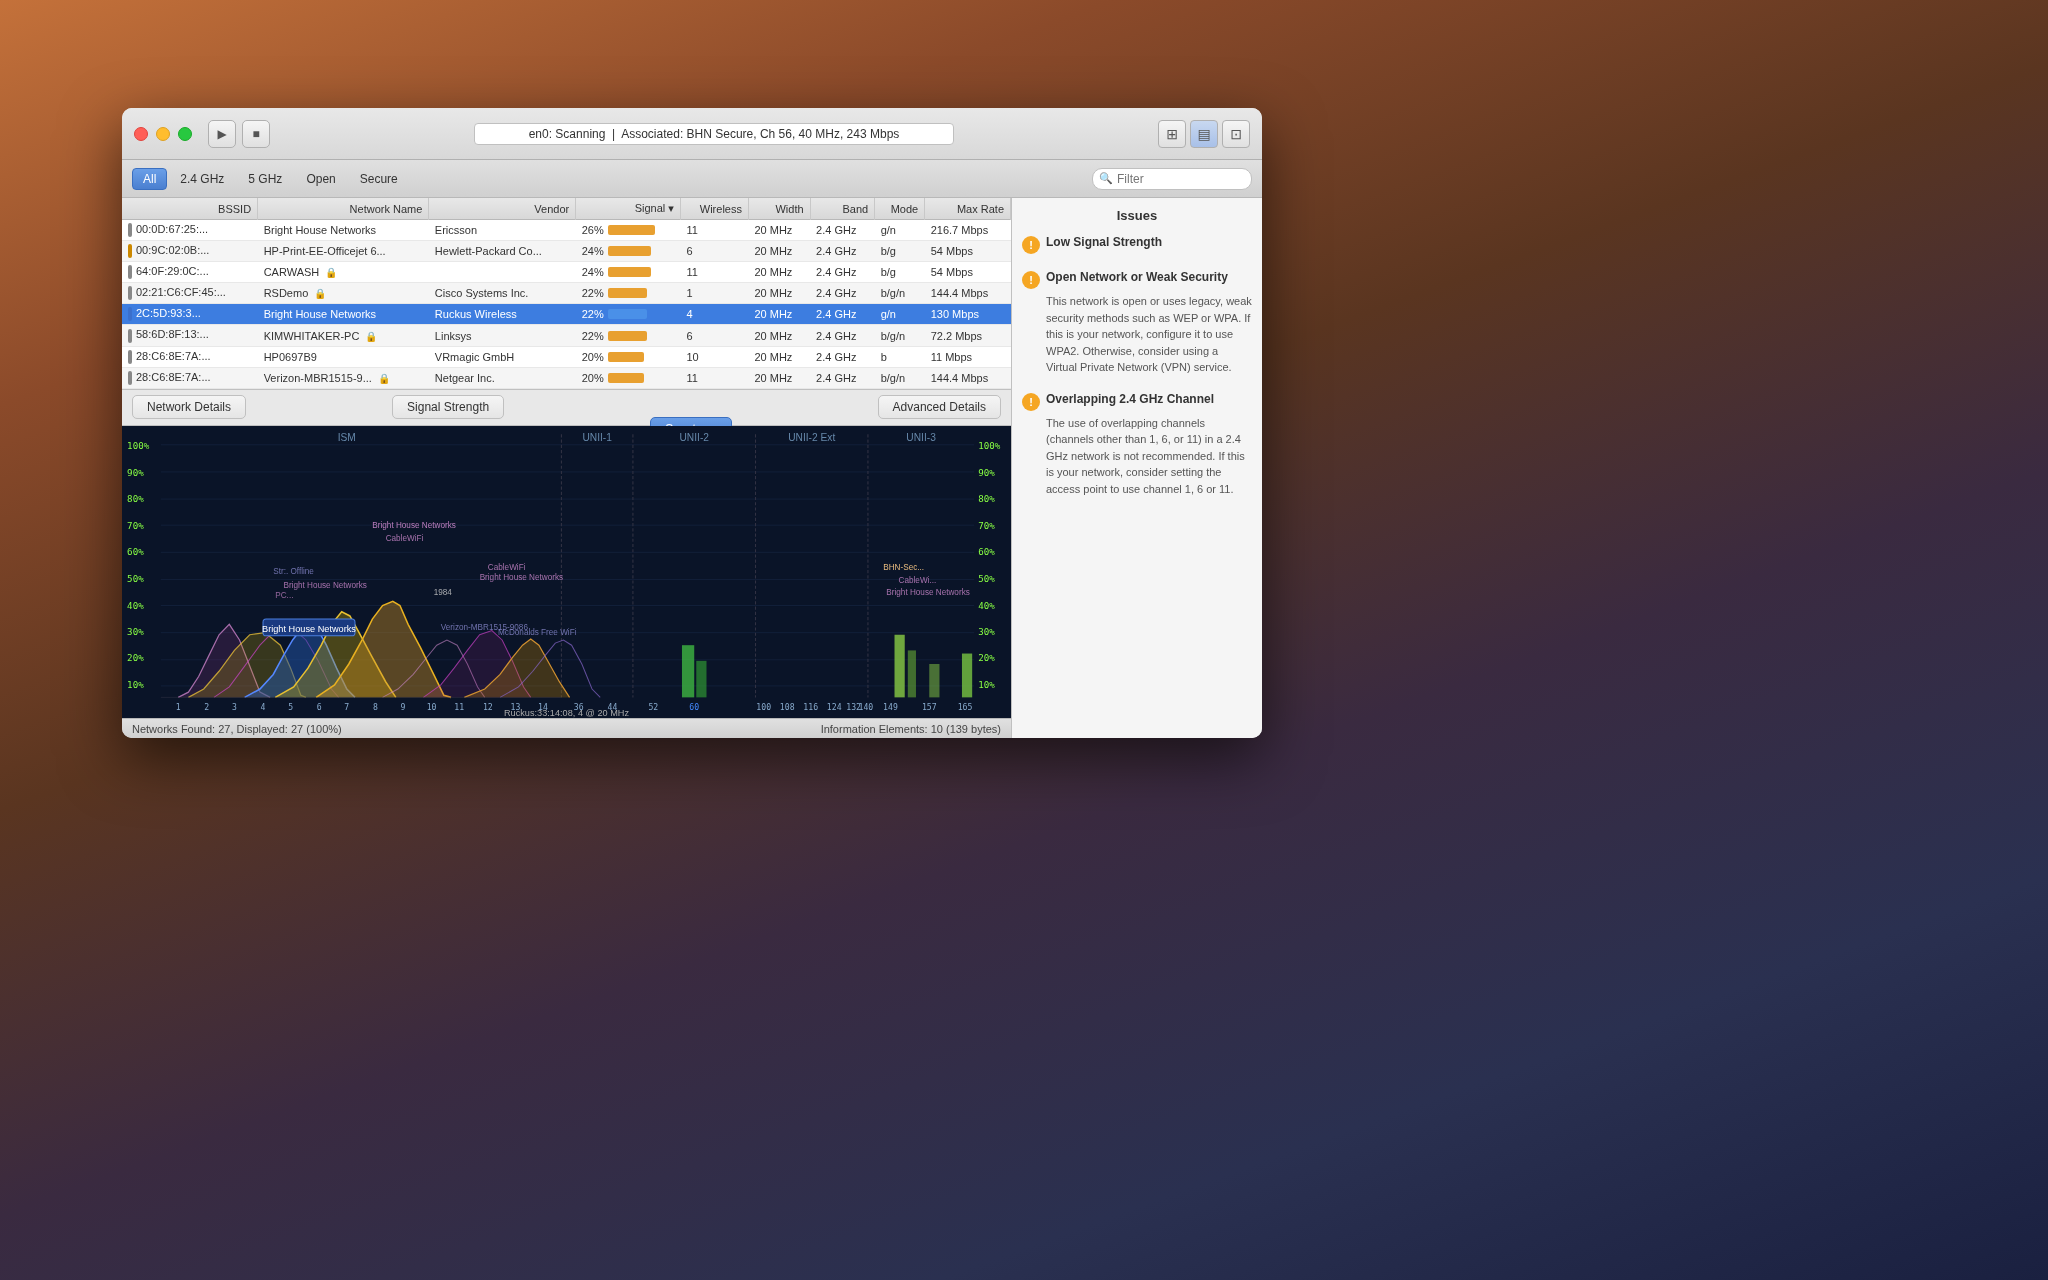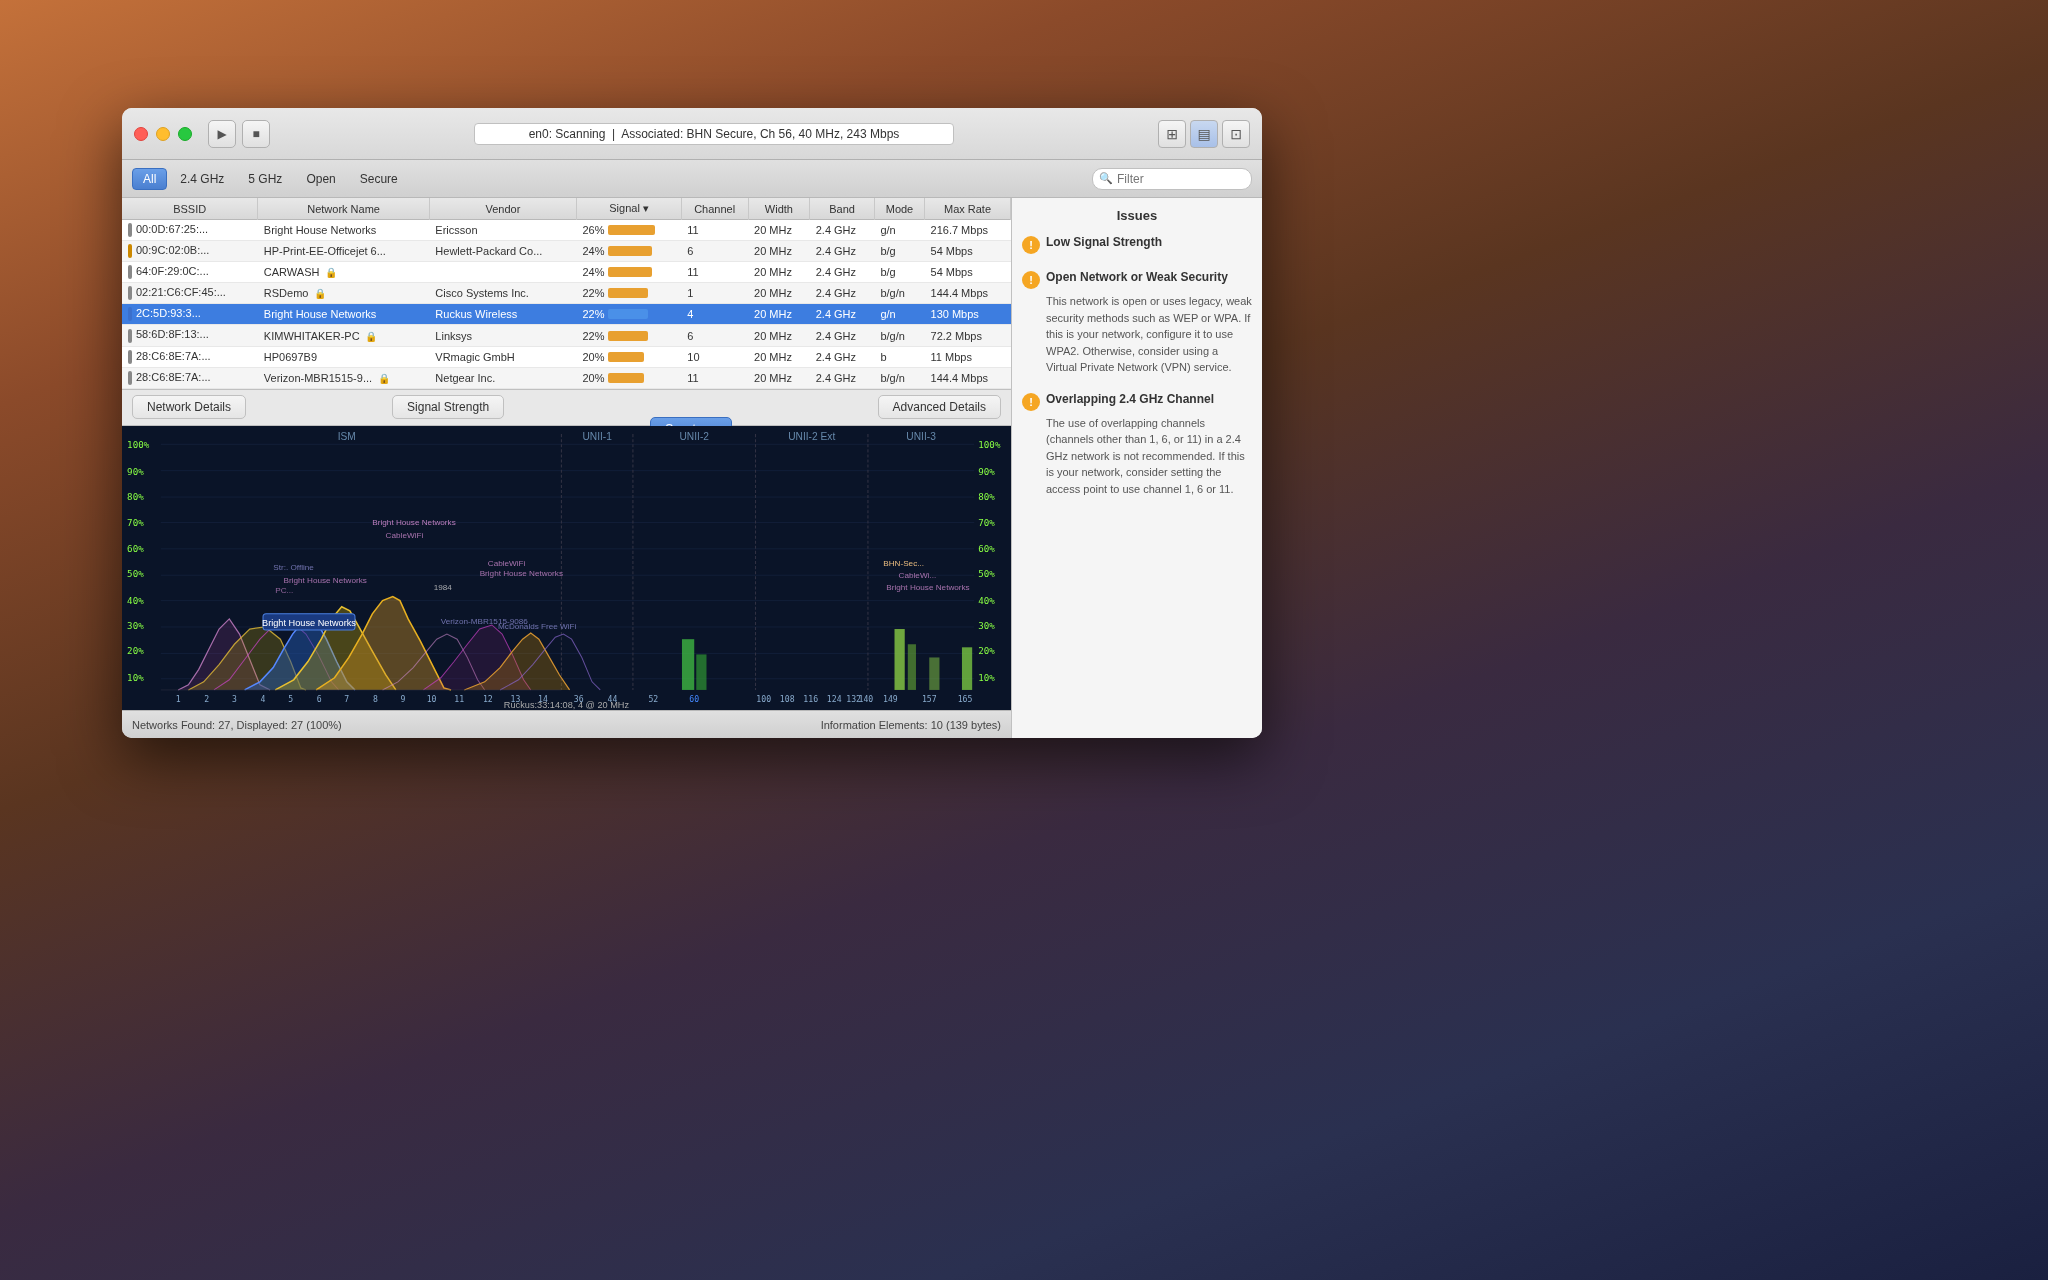--- a/index.html
+++ b/index.html
@@ -208,7 +208,7 @@
 
     thead th {
       padding: 4px 6px;
-      text-align: center;
+      text-align: right;
       font-weight: 500;
       color: #333;
       border-right: 1px solid #c8c8c8;

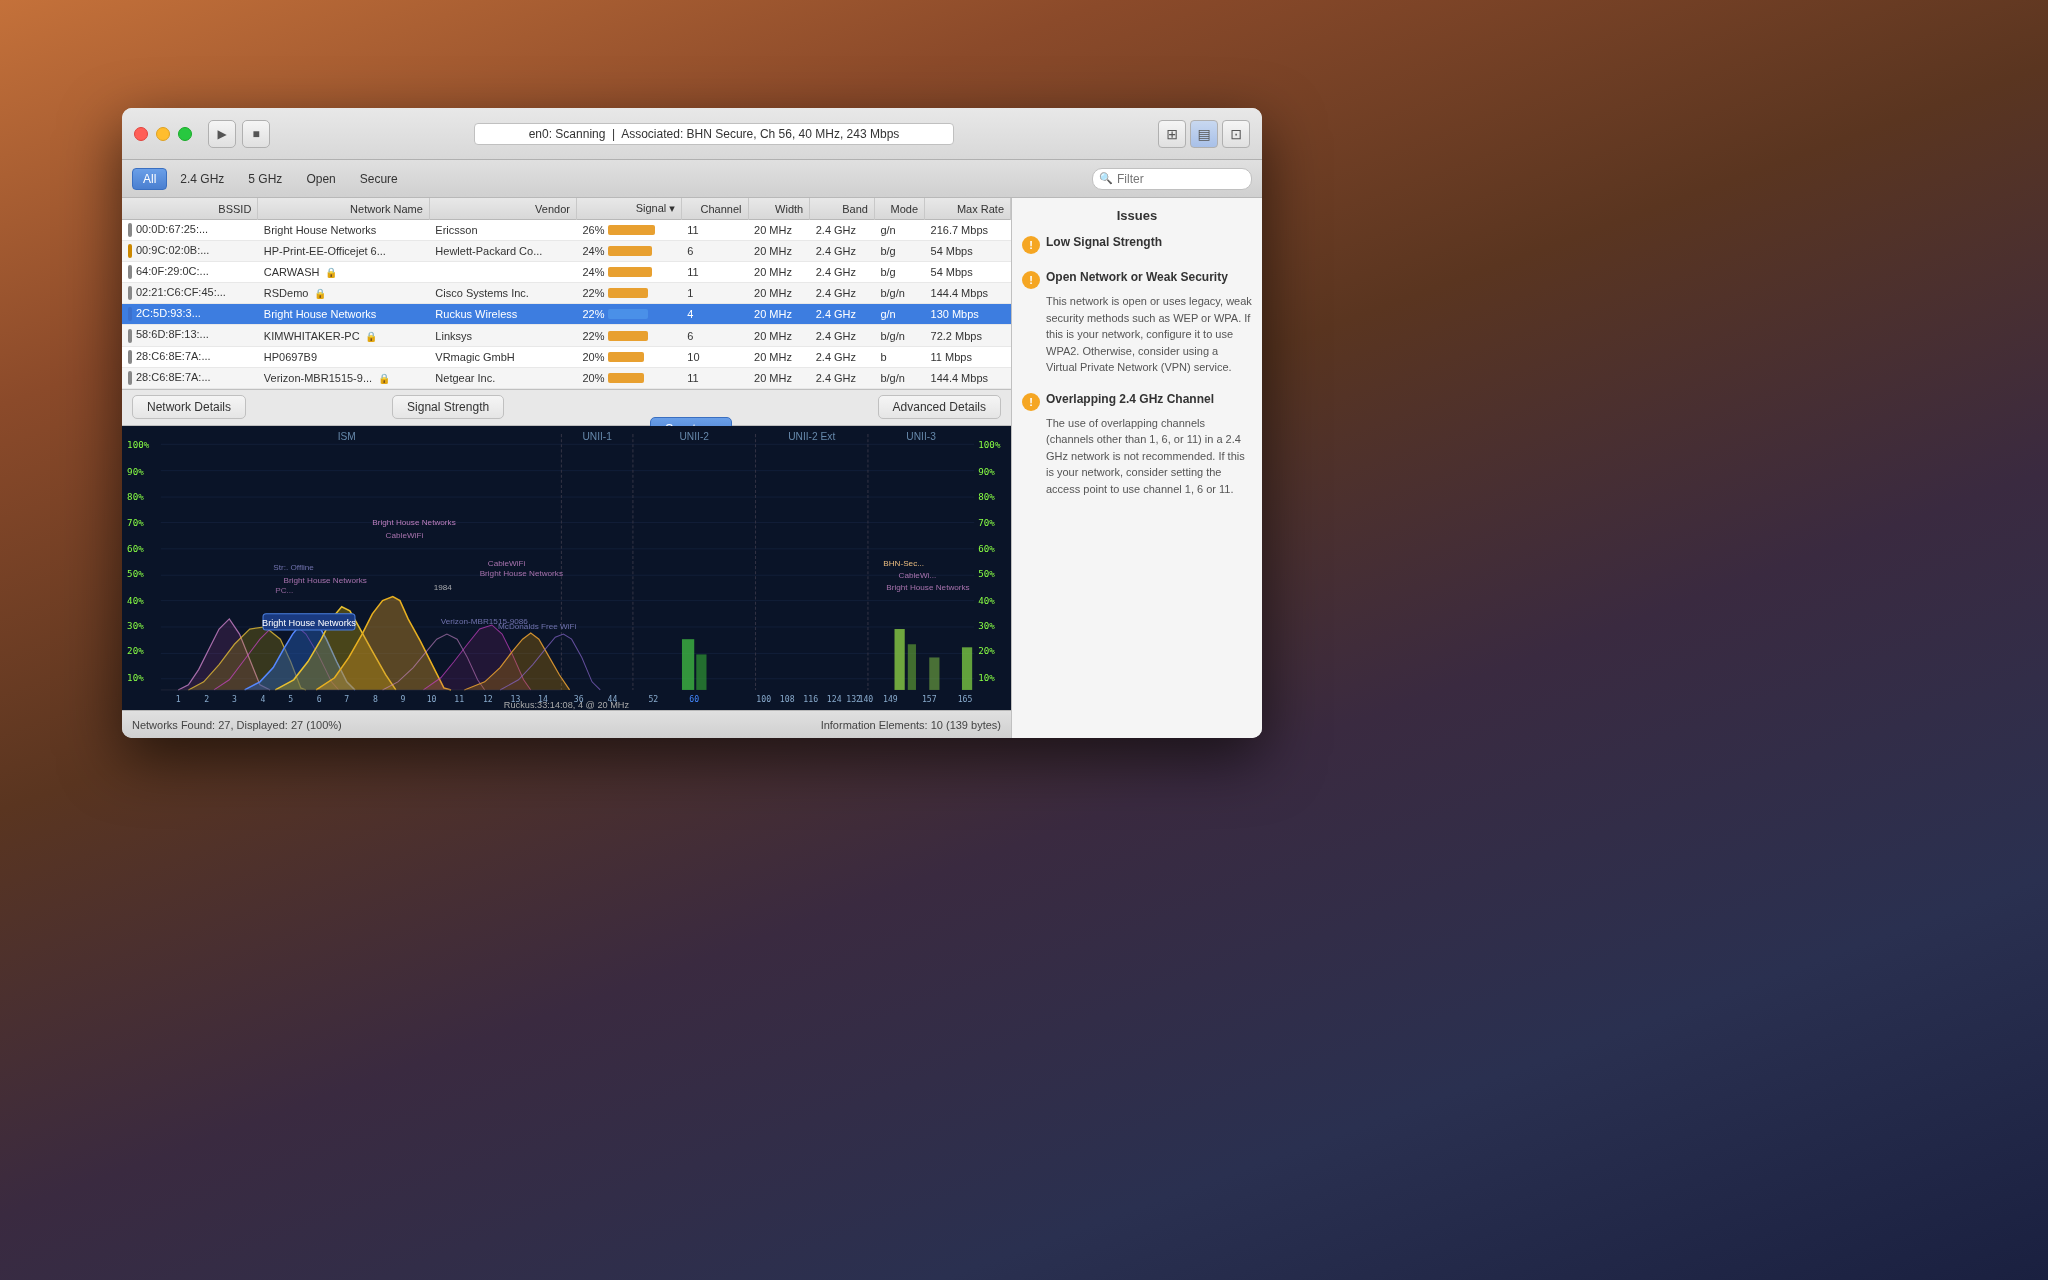--- a/index.html
+++ b/index.html
@@ -419,7 +419,7 @@
               <th>Network Name</th>
               <th>Vendor</th>
               <th>Signal ▾</th>
-              <th>Channel</th>
+              <th>Wireless</th>
               <th>Width</th>
               <th>Band</th>
               <th>Mode</th>

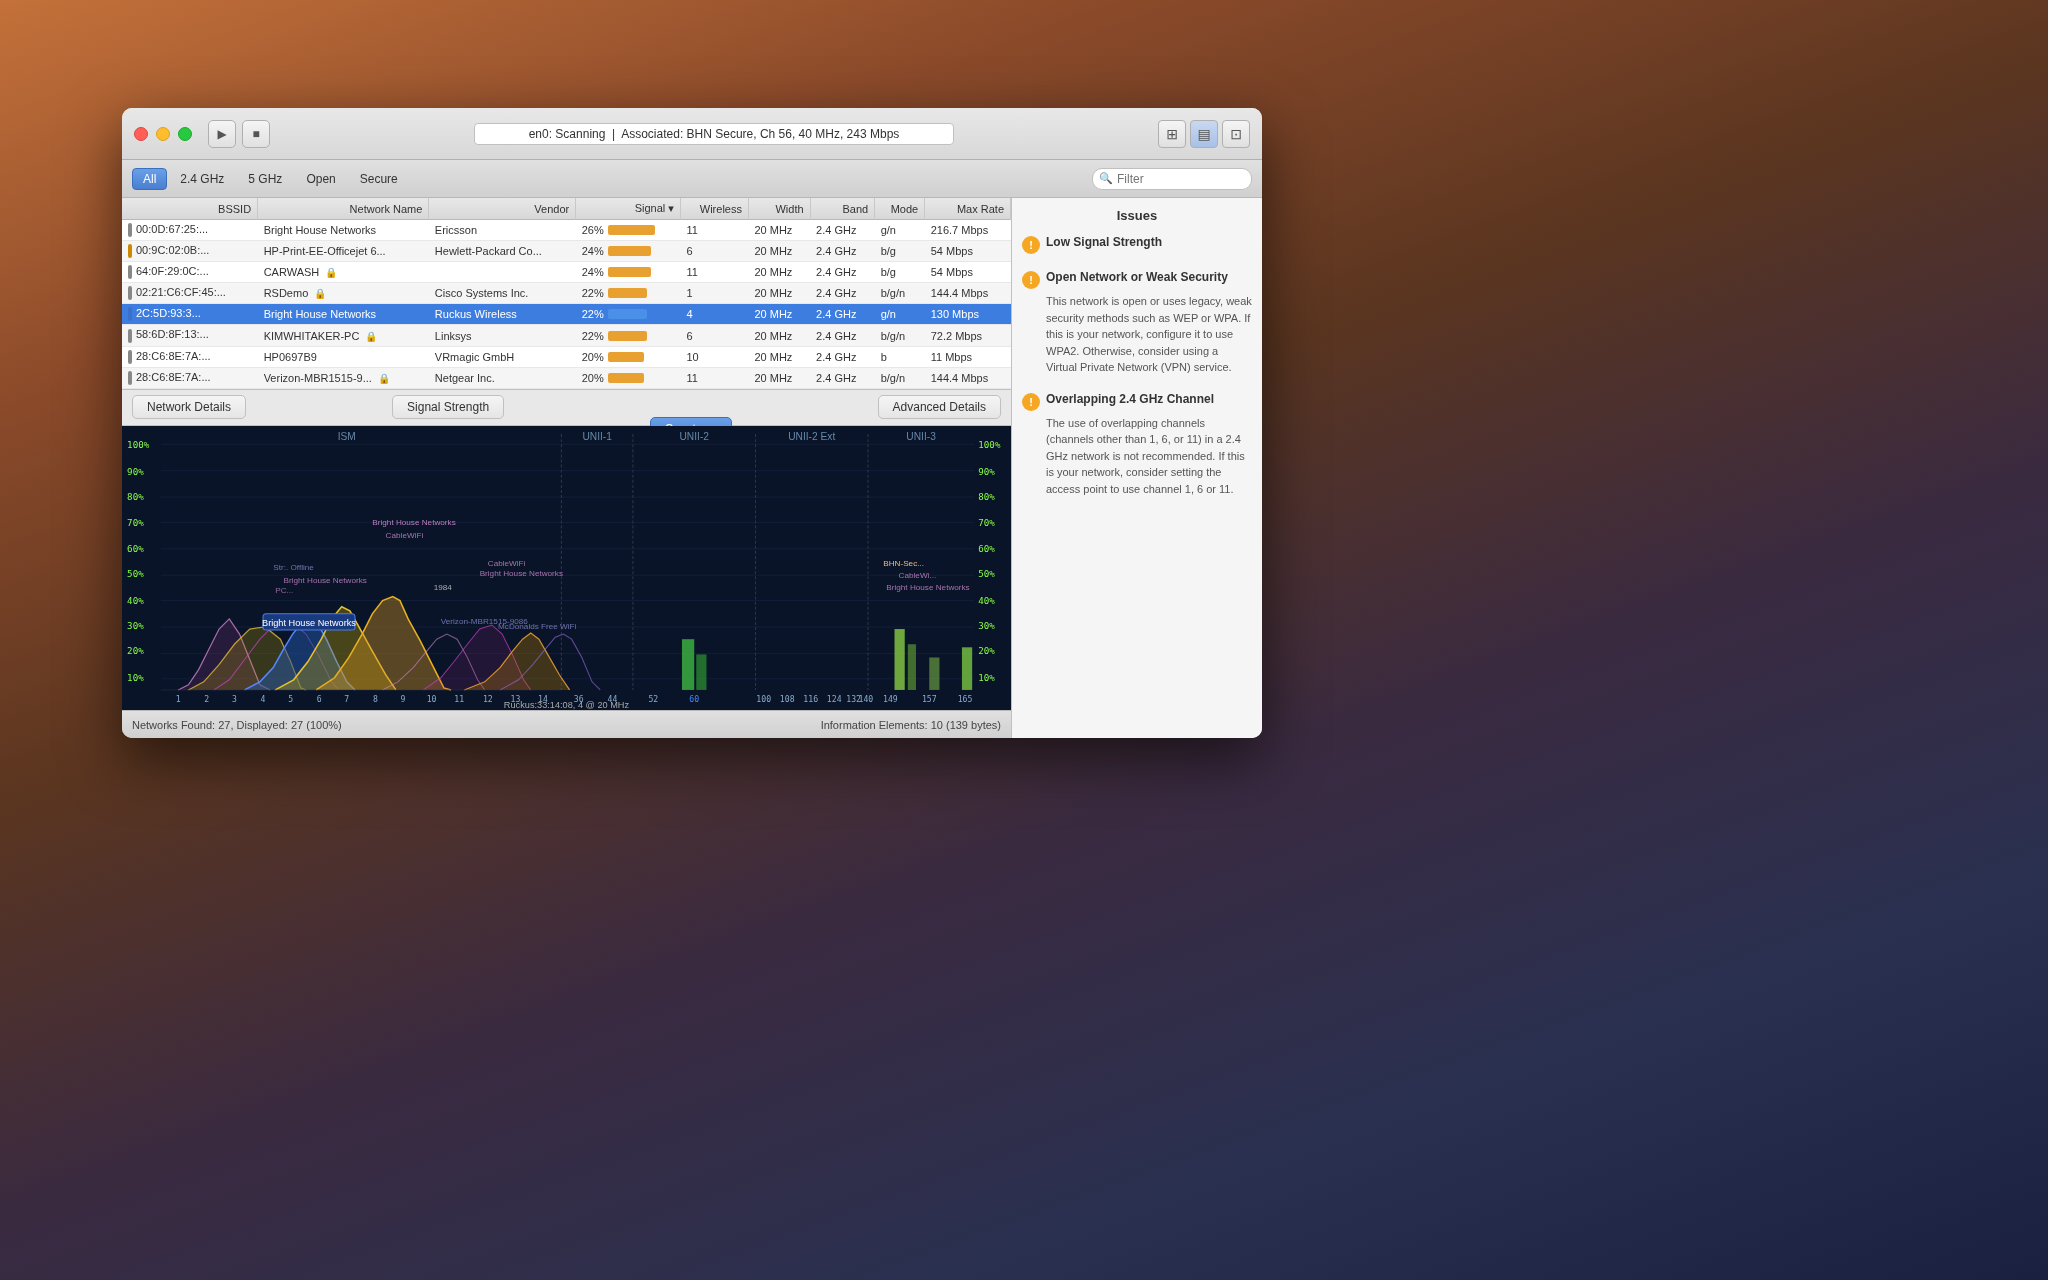--- a/index.html
+++ b/index.html
@@ -293,7 +293,7 @@
 
     
     .statusbar {
-      height: 28px;
+      height: 20px;
       background: linear-gradient(to bottom, #e0e0e0, #d0d0d0);
       border-top: 1px solid #b8b8b8;
       display: flex;

